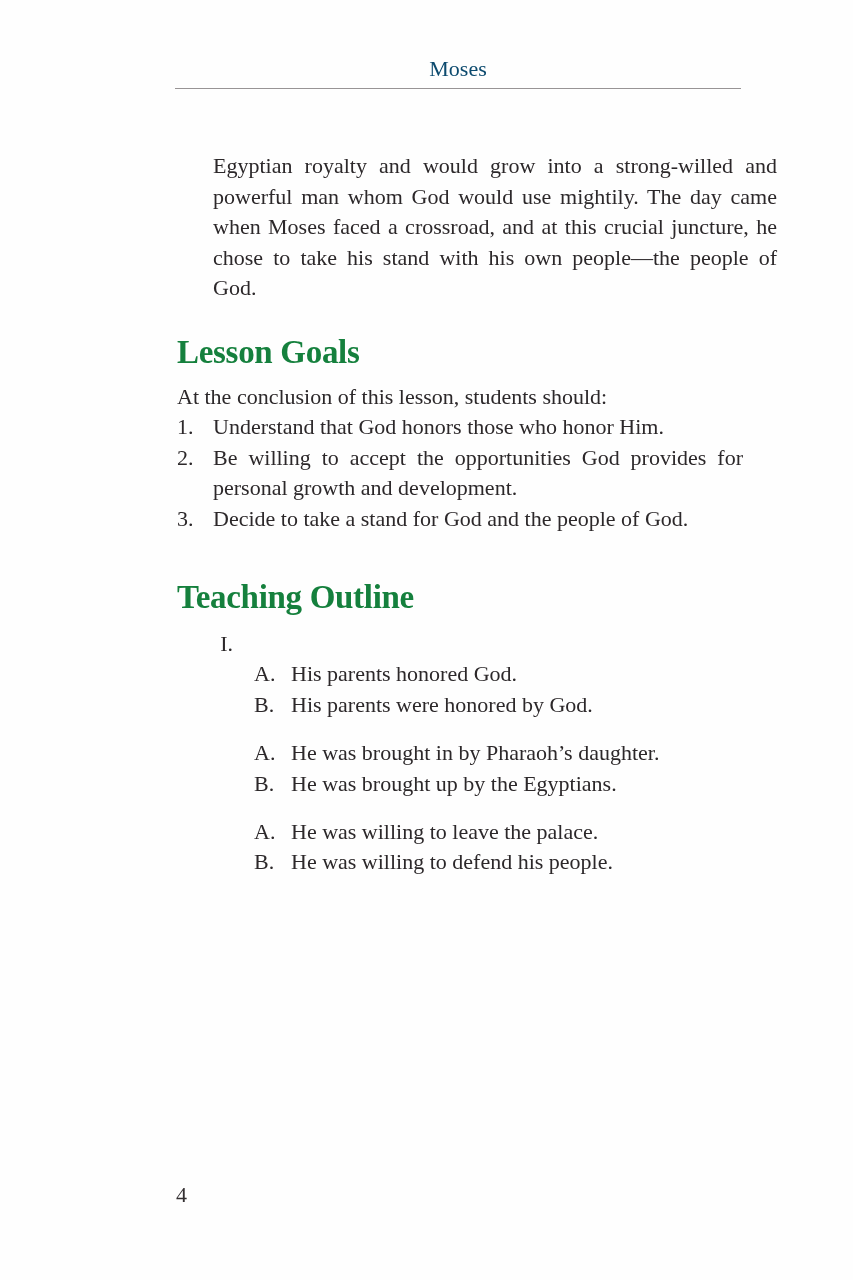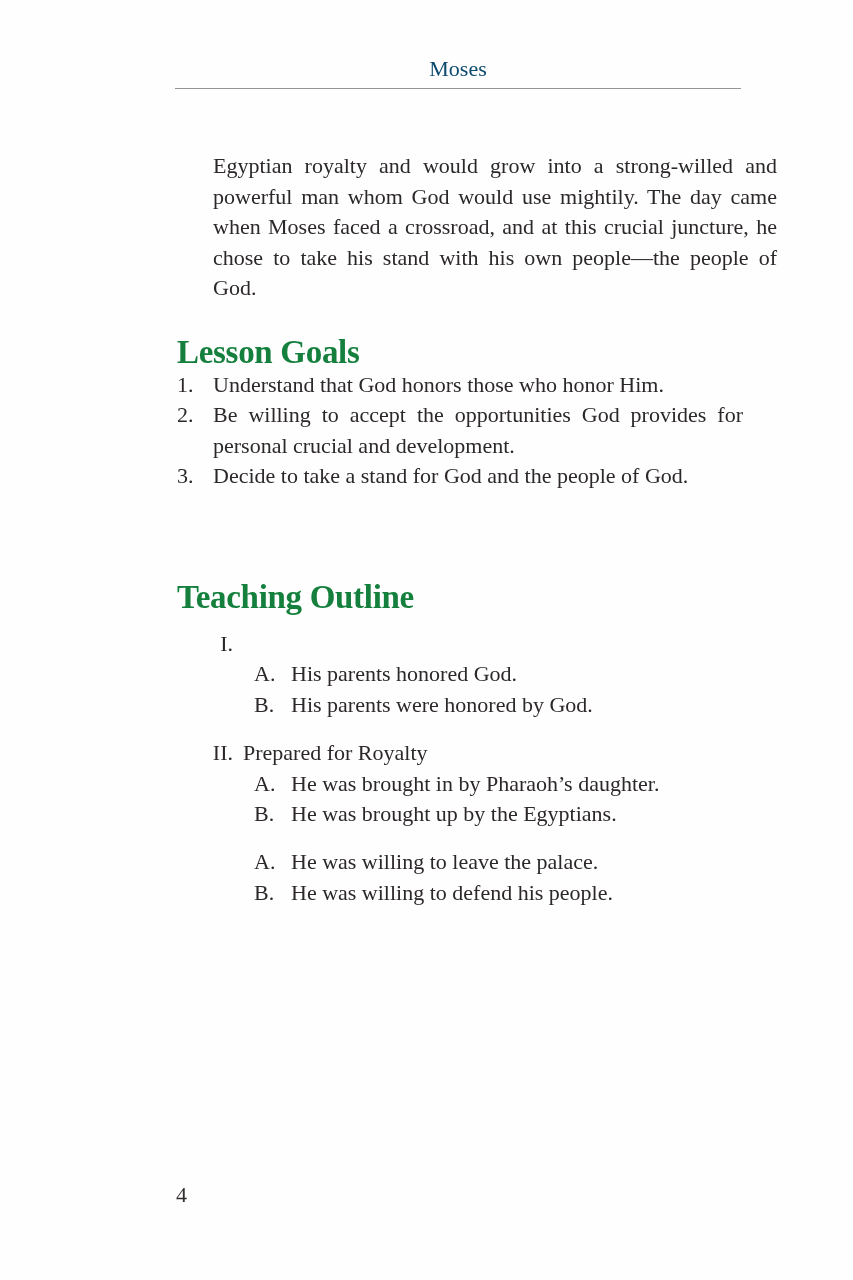--- a/index.html
+++ b/index.html
@@ -119,6 +119,7 @@
 
   <div class="lesson-goals">
     <h2 class="section-heading">Lesson Goals</h2>
+    <div class="goals-intro">At the conclusion of this lesson, students should:</div>
 
     <div class="goal-row">
       <span class="goal-num">1.</span>

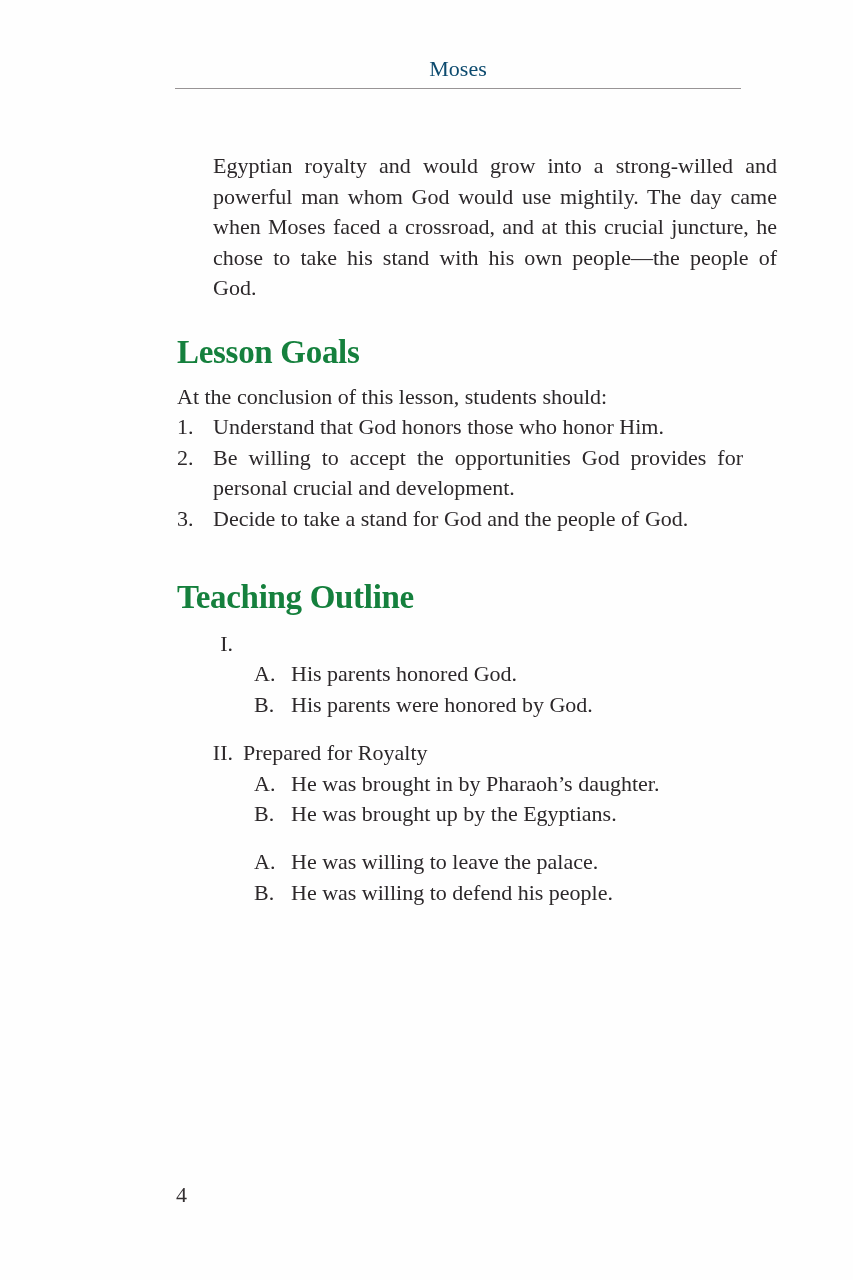--- a/index.html
+++ b/index.html
@@ -127,7 +127,7 @@
     </div>
     <div class="goal-row">
       <span class="goal-num">2.</span>
-      <span class="goal-text">Be willing to accept the opportunities God provides for personal crucial and development.</span>
+      <span class="goal-text">Be willing to accept the opportunities God provides for personal growth and development.</span>
     </div>
     <div class="goal-row">
       <span class="goal-num">3.</span>

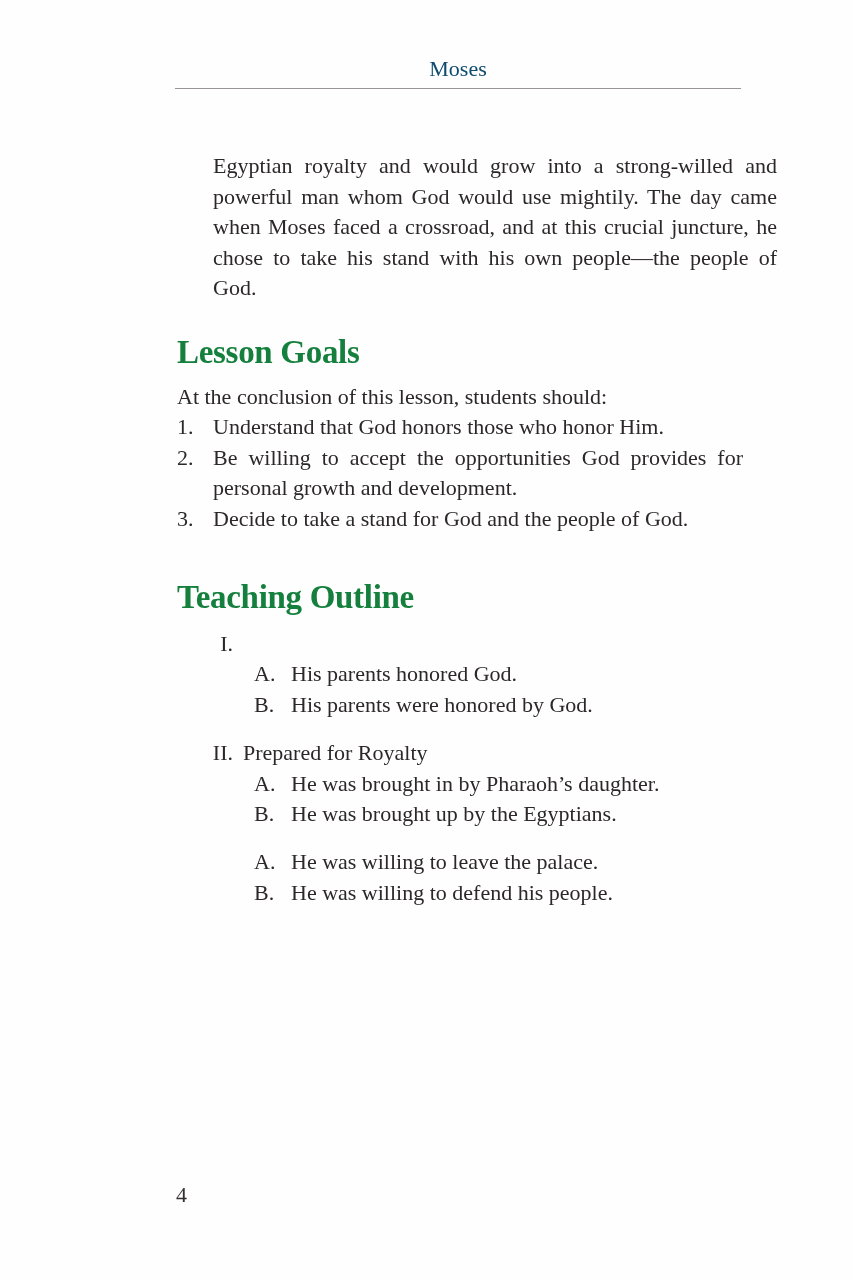--- a/index.html
+++ b/index.html
@@ -155,10 +155,6 @@
       </div>
 
       <div class="outline-group">
-        <div class="o-row">
-          <span class="o-num">II.</span>
-          <span class="o-title">Prepared for Royalty</span>
-        </div>
         <div class="o-sub">
           <span class="o-letter">A.</span>
           <span class="o-subtext">He was brought in by Pharaoh’s daughter.</span>

